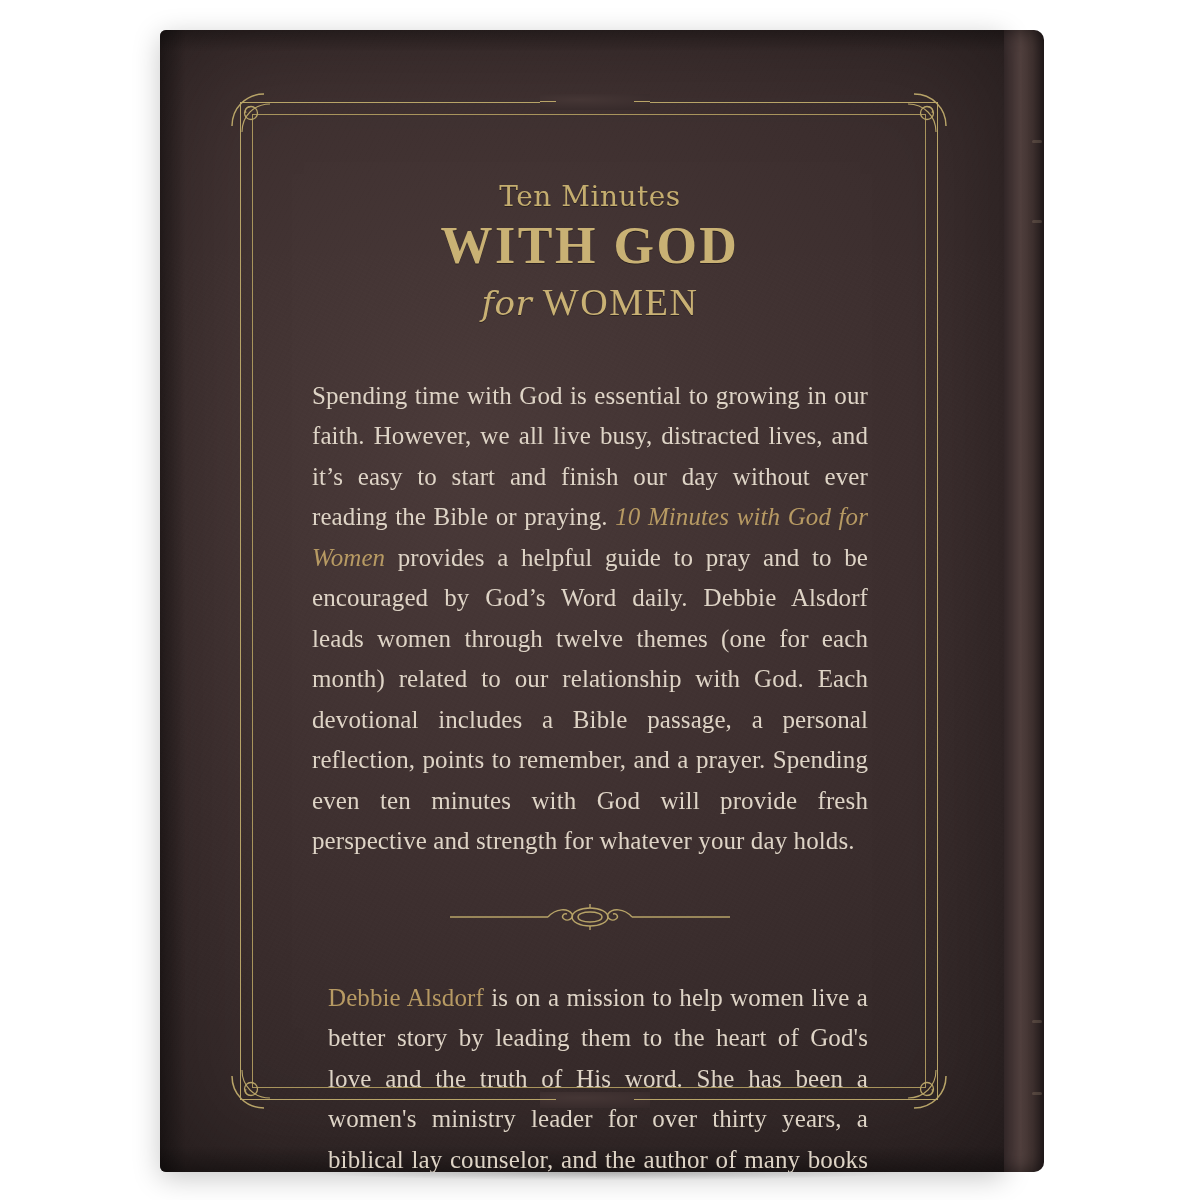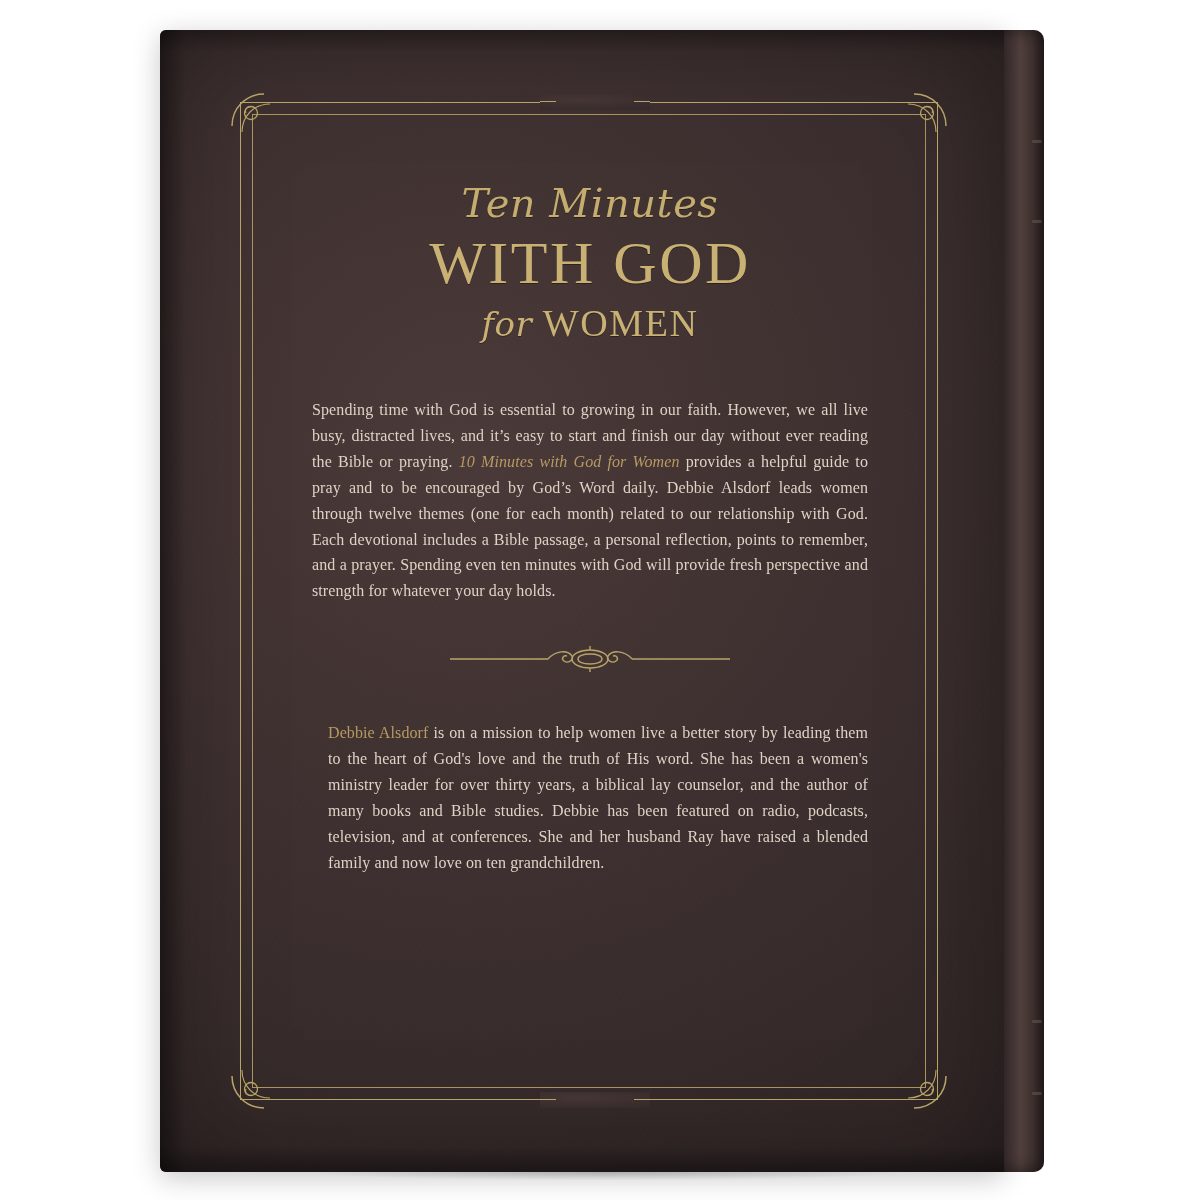--- a/index.html
+++ b/index.html
@@ -174,8 +174,7 @@
 
   .title-script {
     font-family: "DejaVu Serif", serif;
-    font-style: italic;
-    font-size: 40px;
+    font-size: 28px;
     letter-spacing: 0.5px;
     color: #c4ad6f;
     margin: 0 0 6px 0;

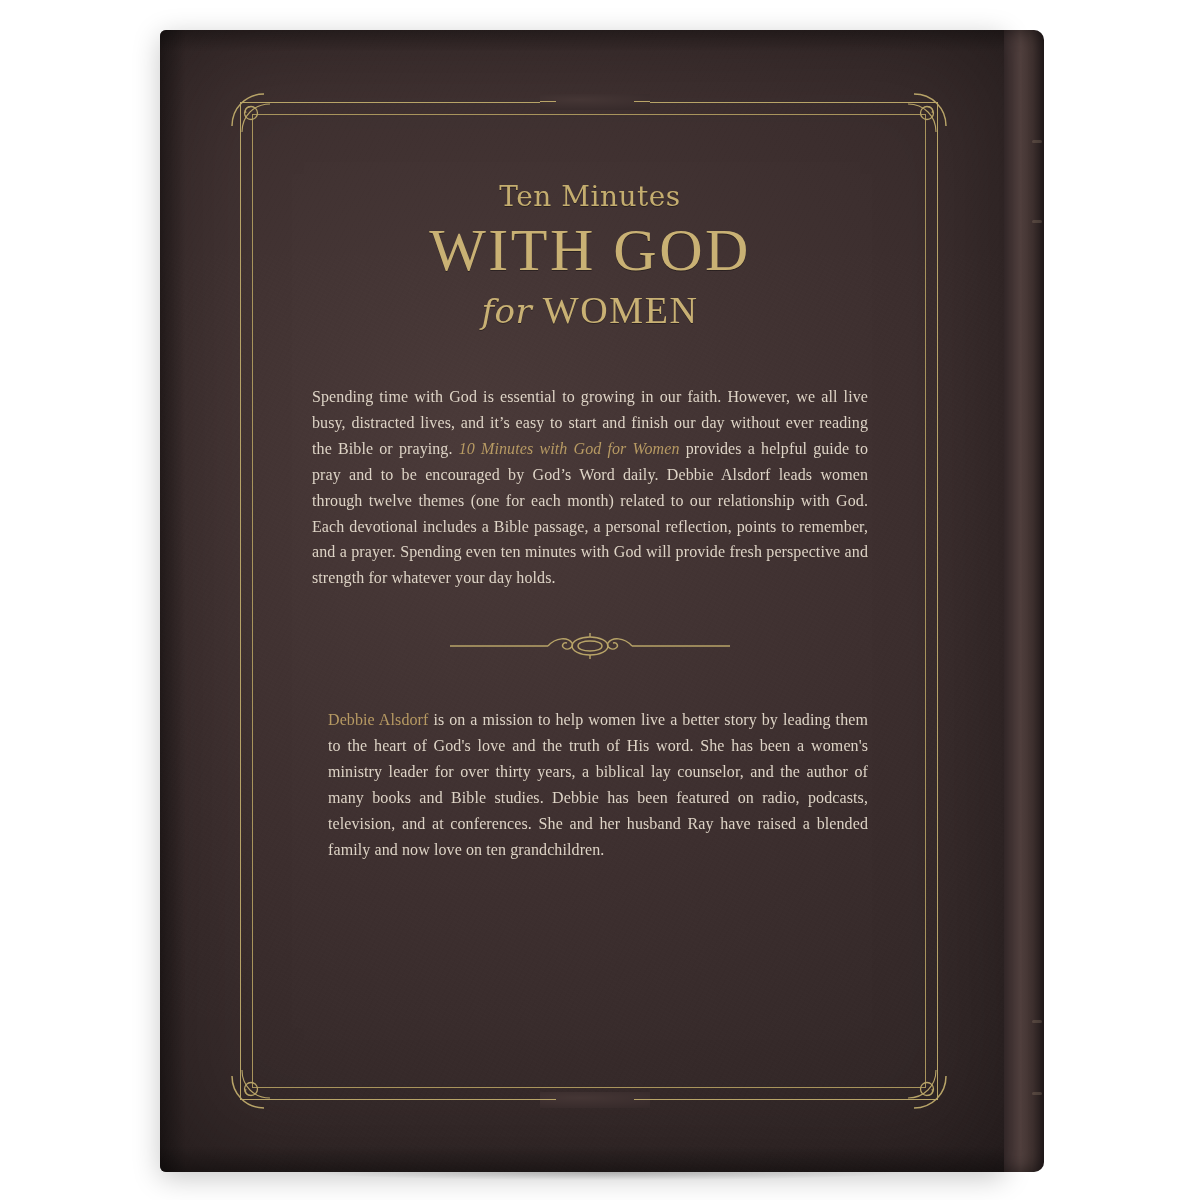--- a/index.html
+++ b/index.html
@@ -182,12 +182,13 @@
   }
   .title-main {
     font-family: "Liberation Serif", serif;
-    font-size: 60px;
+    font-size: 52px;
     letter-spacing: 2.5px;
     color: #c9b174;
     margin: 4px 0 2px 0;
     line-height: 1.05;
     text-shadow: 0 1px 0 rgba(0,0,0,0.35);
+    font-weight: bold;
   }
   .title-sub {
     margin: 6px 0 12px 0;

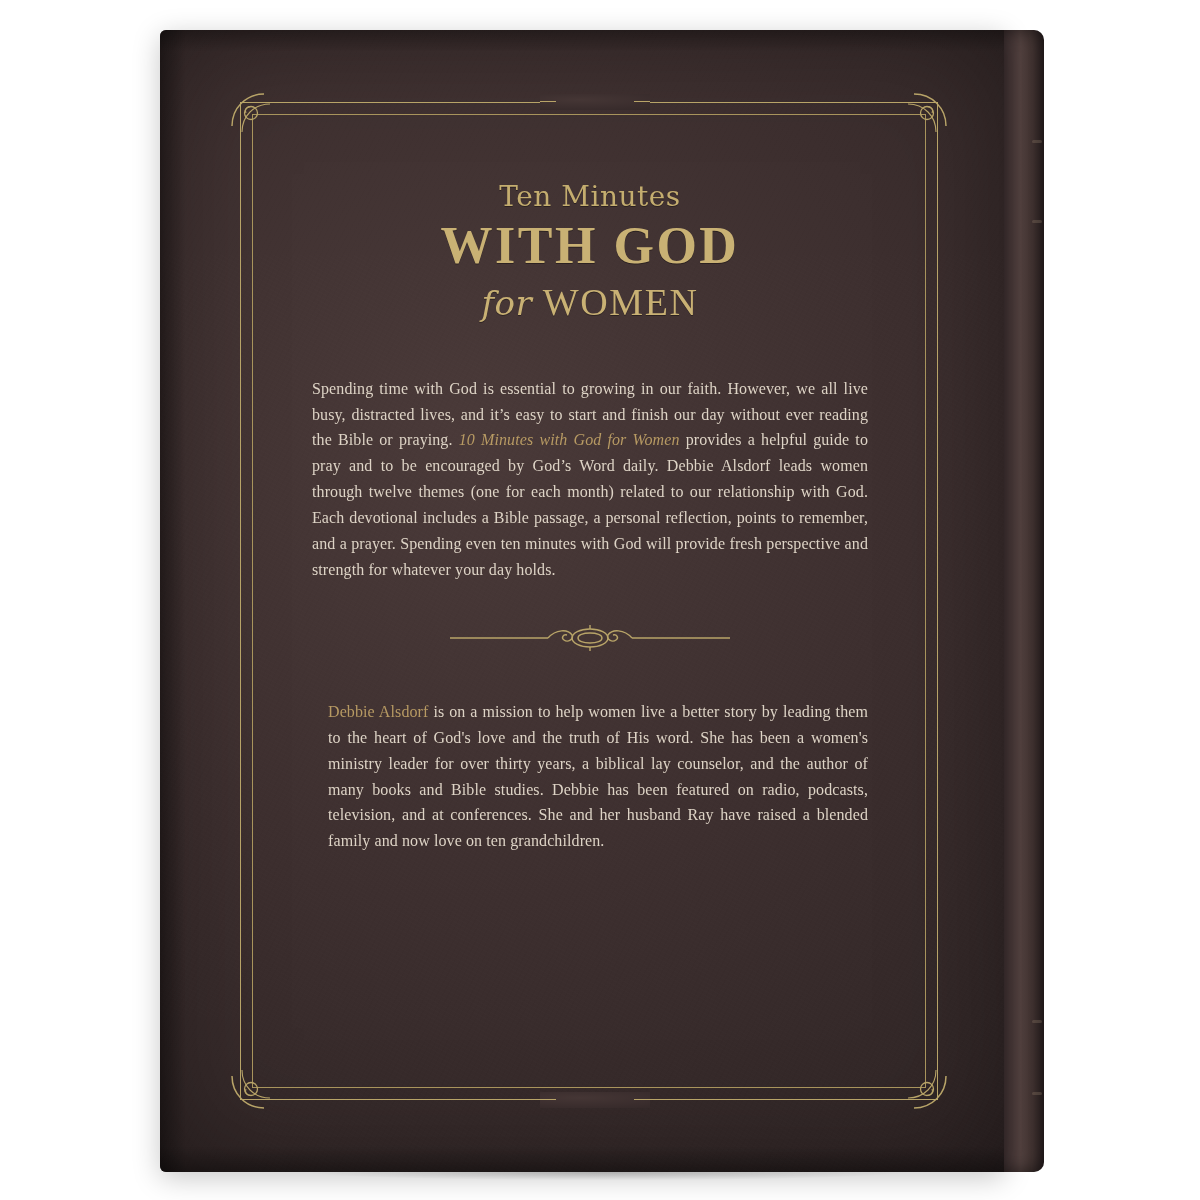--- a/index.html
+++ b/index.html
@@ -210,7 +210,7 @@
     text-align: justify;
     text-align-last: left;
     color: #ded4c6;
-    font-size: 16px;
+    font-size: 25px;
     line-height: 1.62;
     letter-spacing: 0.1px;
   }

